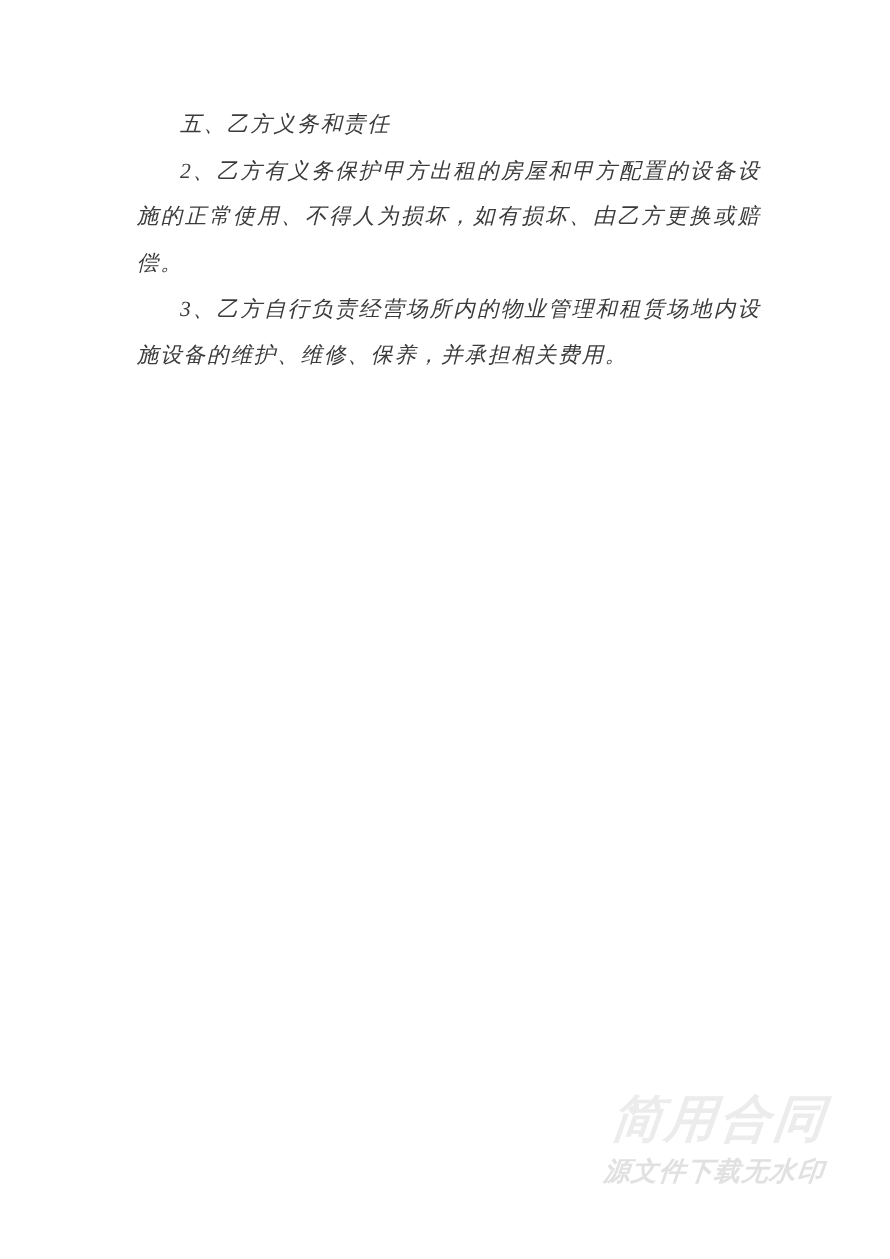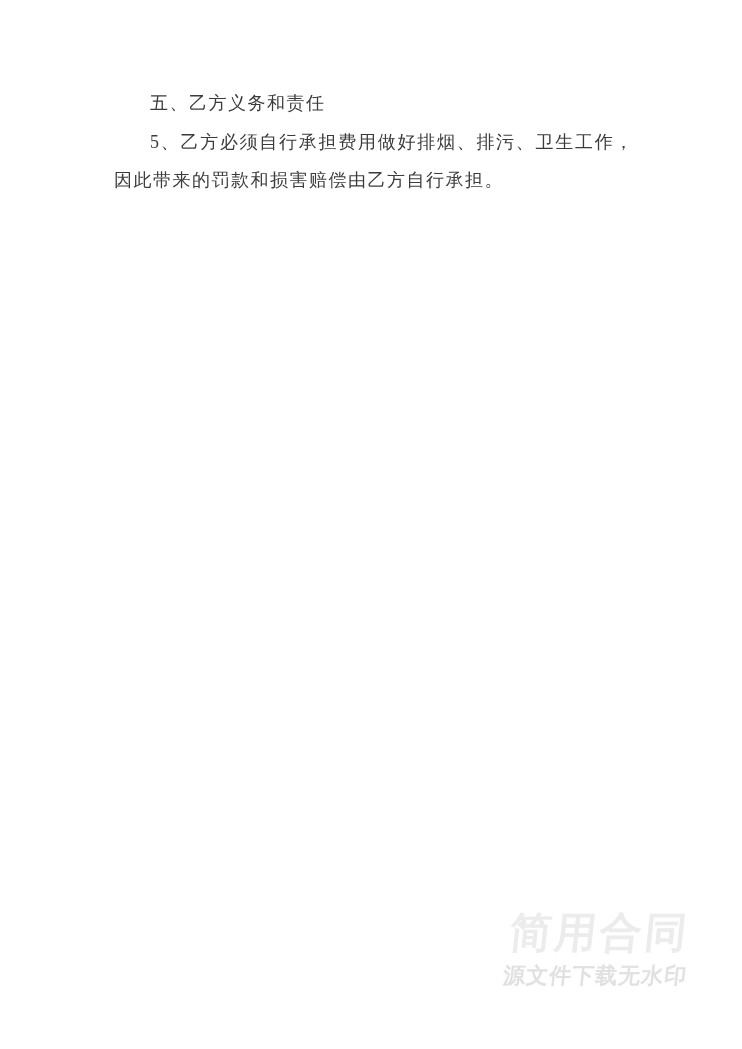--- a/index.html
+++ b/index.html
@@ -18,6 +18,7 @@
     position: absolute;
     inset: 0;
     background: var(--page_background, #ffffff);
+    font-style: italic;
   }
   .doc {
     position: absolute;

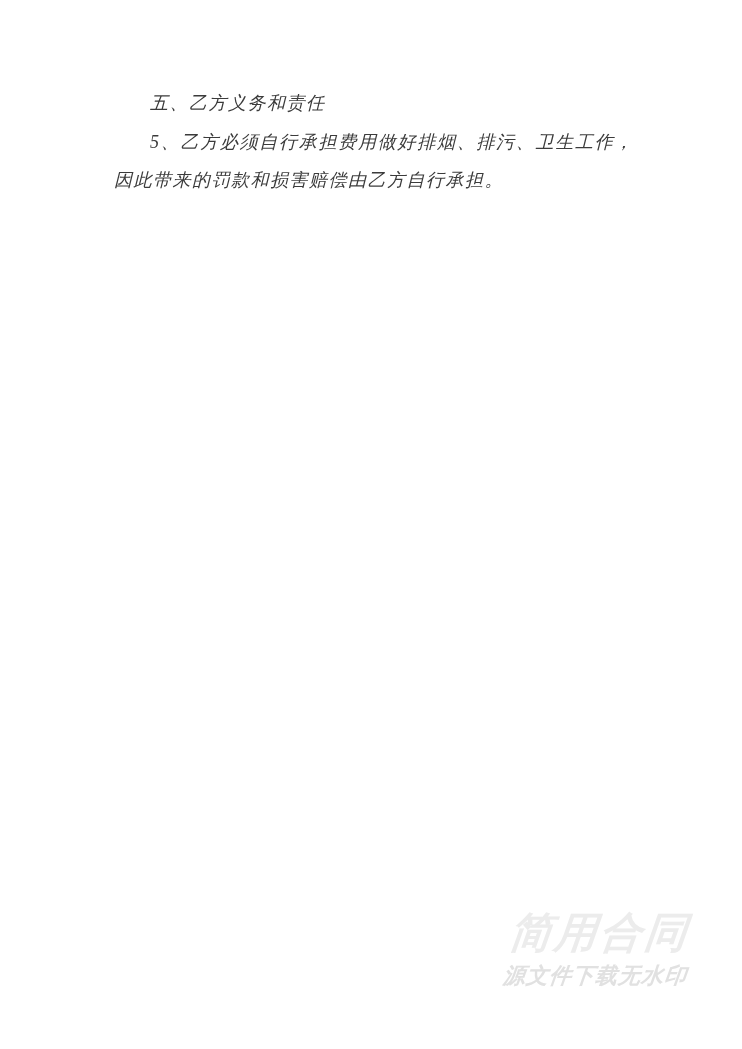--- a/index.html
+++ b/index.html
@@ -66,6 +66,7 @@
 <div class="page">
   <div class="doc">
     <p>五、乙方义务和责任</p>
+    <p>2、乙方有义务保护甲方出租的房屋和甲方配置的设备设施的正常使用、不得人为损坏，如有损坏、由乙方更换或赔偿。</p>
     <p>5、乙方必须自行承担费用做好排烟、排污、卫生工作，因此带来的罚款和损害赔偿由乙方自行承担。</p>
   </div>
 

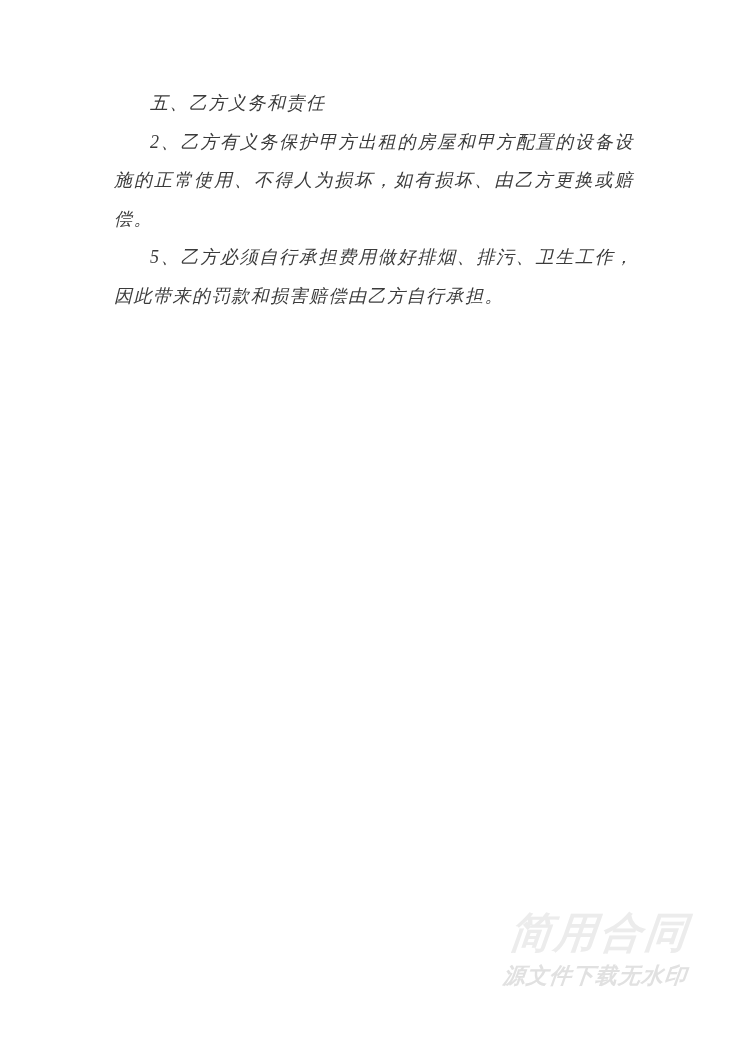--- a/index.html
+++ b/index.html
@@ -67,6 +67,7 @@
   <div class="doc">
     <p>五、乙方义务和责任</p>
     <p>2、乙方有义务保护甲方出租的房屋和甲方配置的设备设施的正常使用、不得人为损坏，如有损坏、由乙方更换或赔偿。</p>
+    <p>3、乙方自行负责经营场所内的物业管理和租赁场地内设施设备的维护、维修、保养，并承担相关费用。</p>
     <p>5、乙方必须自行承担费用做好排烟、排污、卫生工作，因此带来的罚款和损害赔偿由乙方自行承担。</p>
   </div>
 

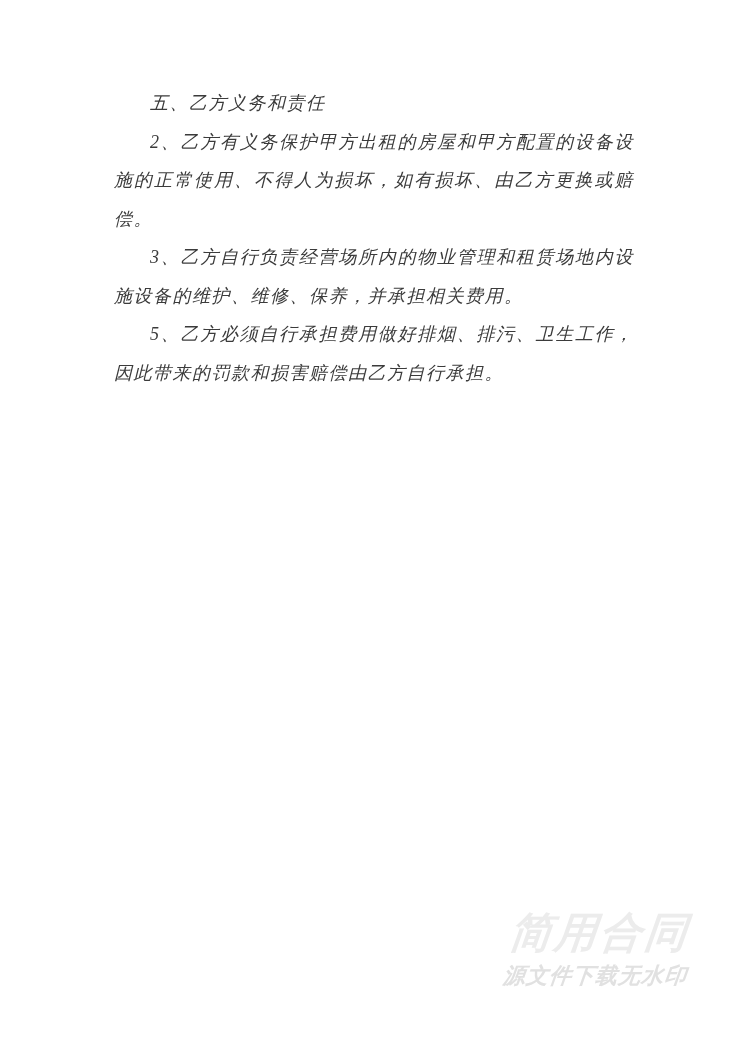--- a/index.html
+++ b/index.html
@@ -68,7 +68,6 @@
     <p>五、乙方义务和责任</p>
     <p>2、乙方有义务保护甲方出租的房屋和甲方配置的设备设施的正常使用、不得人为损坏，如有损坏、由乙方更换或赔偿。</p>
     <p>3、乙方自行负责经营场所内的物业管理和租赁场地内设施设备的维护、维修、保养，并承担相关费用。</p>
-    <p>5、乙方必须自行承担费用做好排烟、排污、卫生工作，因此带来的罚款和损害赔偿由乙方自行承担。</p>
   </div>
 
   <div class="watermark">

